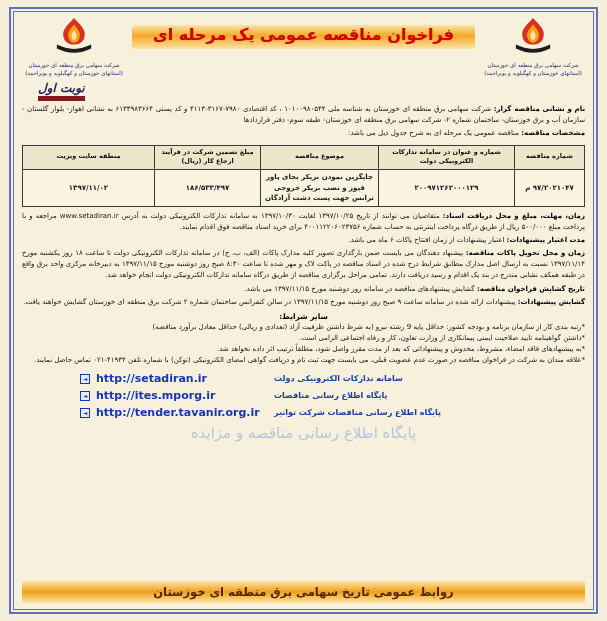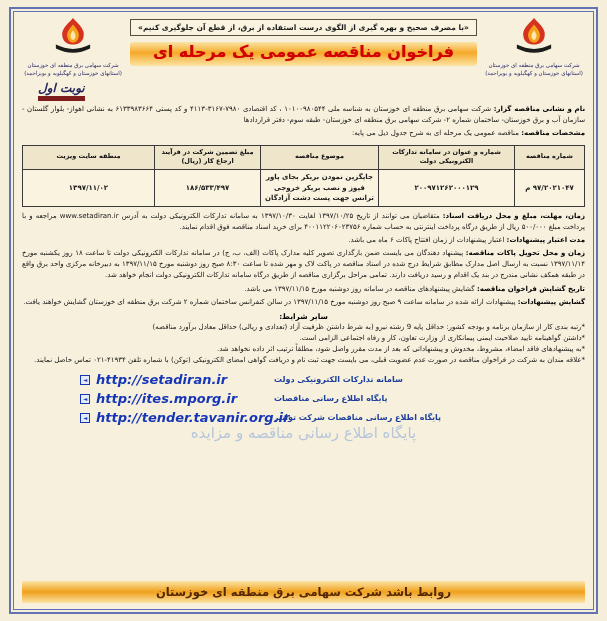--- a/index.html
+++ b/index.html
@@ -126,7 +126,6 @@
         </div>
 
         <div class="center-head">
-          <div class="slogan-box">«با مصرف صحیح و بهره گیری از الگوی درست استفاده از برق، از قطع آن جلوگیری کنیم»</div>
           <div class="title-banner">فراخوان مناقصه عمومی یک مرحله ای</div>
         </div>
 

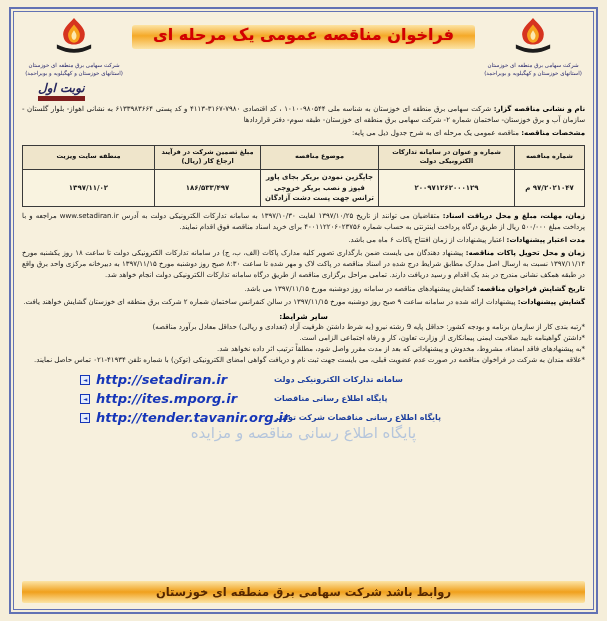--- a/index.html
+++ b/index.html
@@ -154,7 +154,7 @@
       </p>
       <p class="para">
         <b>مشخصات مناقصه:</b>
-        <span>مناقصه عمومی یک مرحله ای به شرح جدول ذیل می پایه:</span>
+        <span>مناقصه عمومی یک مرحله ای به شرح جدول ذیل می باشد:</span>
       </p>
 
       <table class="tender-table">

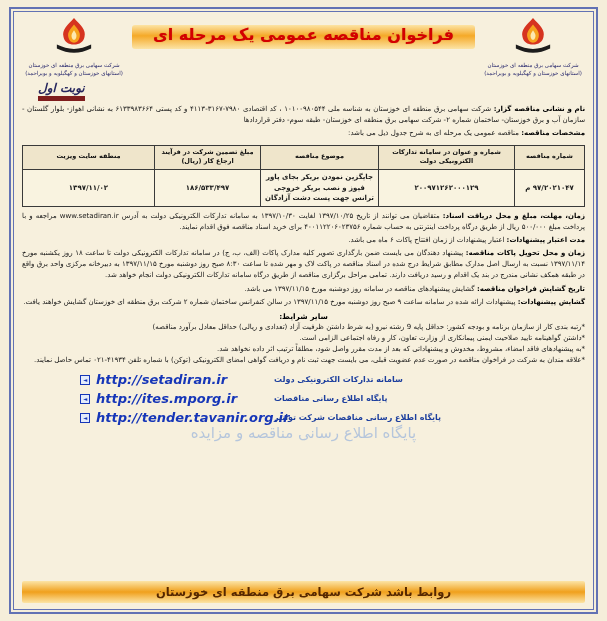--- a/index.html
+++ b/index.html
@@ -80,8 +80,8 @@
     color:#1636b8; font-size:5.5px; margin-right:6px; flex:0 0 auto;
   }
   .link-url {
-    color:#1636b8; font-weight:bold; font-size:13px; width:178px;
-    direction:ltr; unicode-bidi:embed; text-decoration:none; flex:0 0 auto;font-style:italic;
+    color:#1636b8; font-weight:bold; font-size:11px; width:178px;
+    direction:ltr; unicode-bidi:embed; text-decoration:none; flex:0 0 auto;
   }
   .link-label { color:#1d3f9e; font-size:8px; font-weight:bold; direction:rtl; }
 

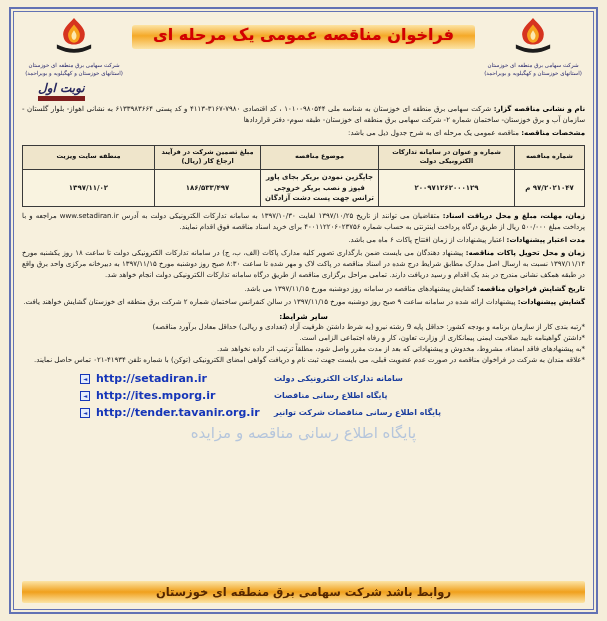--- a/index.html
+++ b/index.html
@@ -232,7 +232,7 @@
 
       <div class="watermark">پایگاه اطلاع رسانی مناقصه و مزایده</div>
 
-      <div class="footer-bar">روابط باشد شرکت سهامی برق منطقه ای خوزستان</div>
+      <div class="footer-bar">روابط عمومی تاریخ سهامی برق منطقه ای خوزستان</div>
 
     </div>
   </div>

